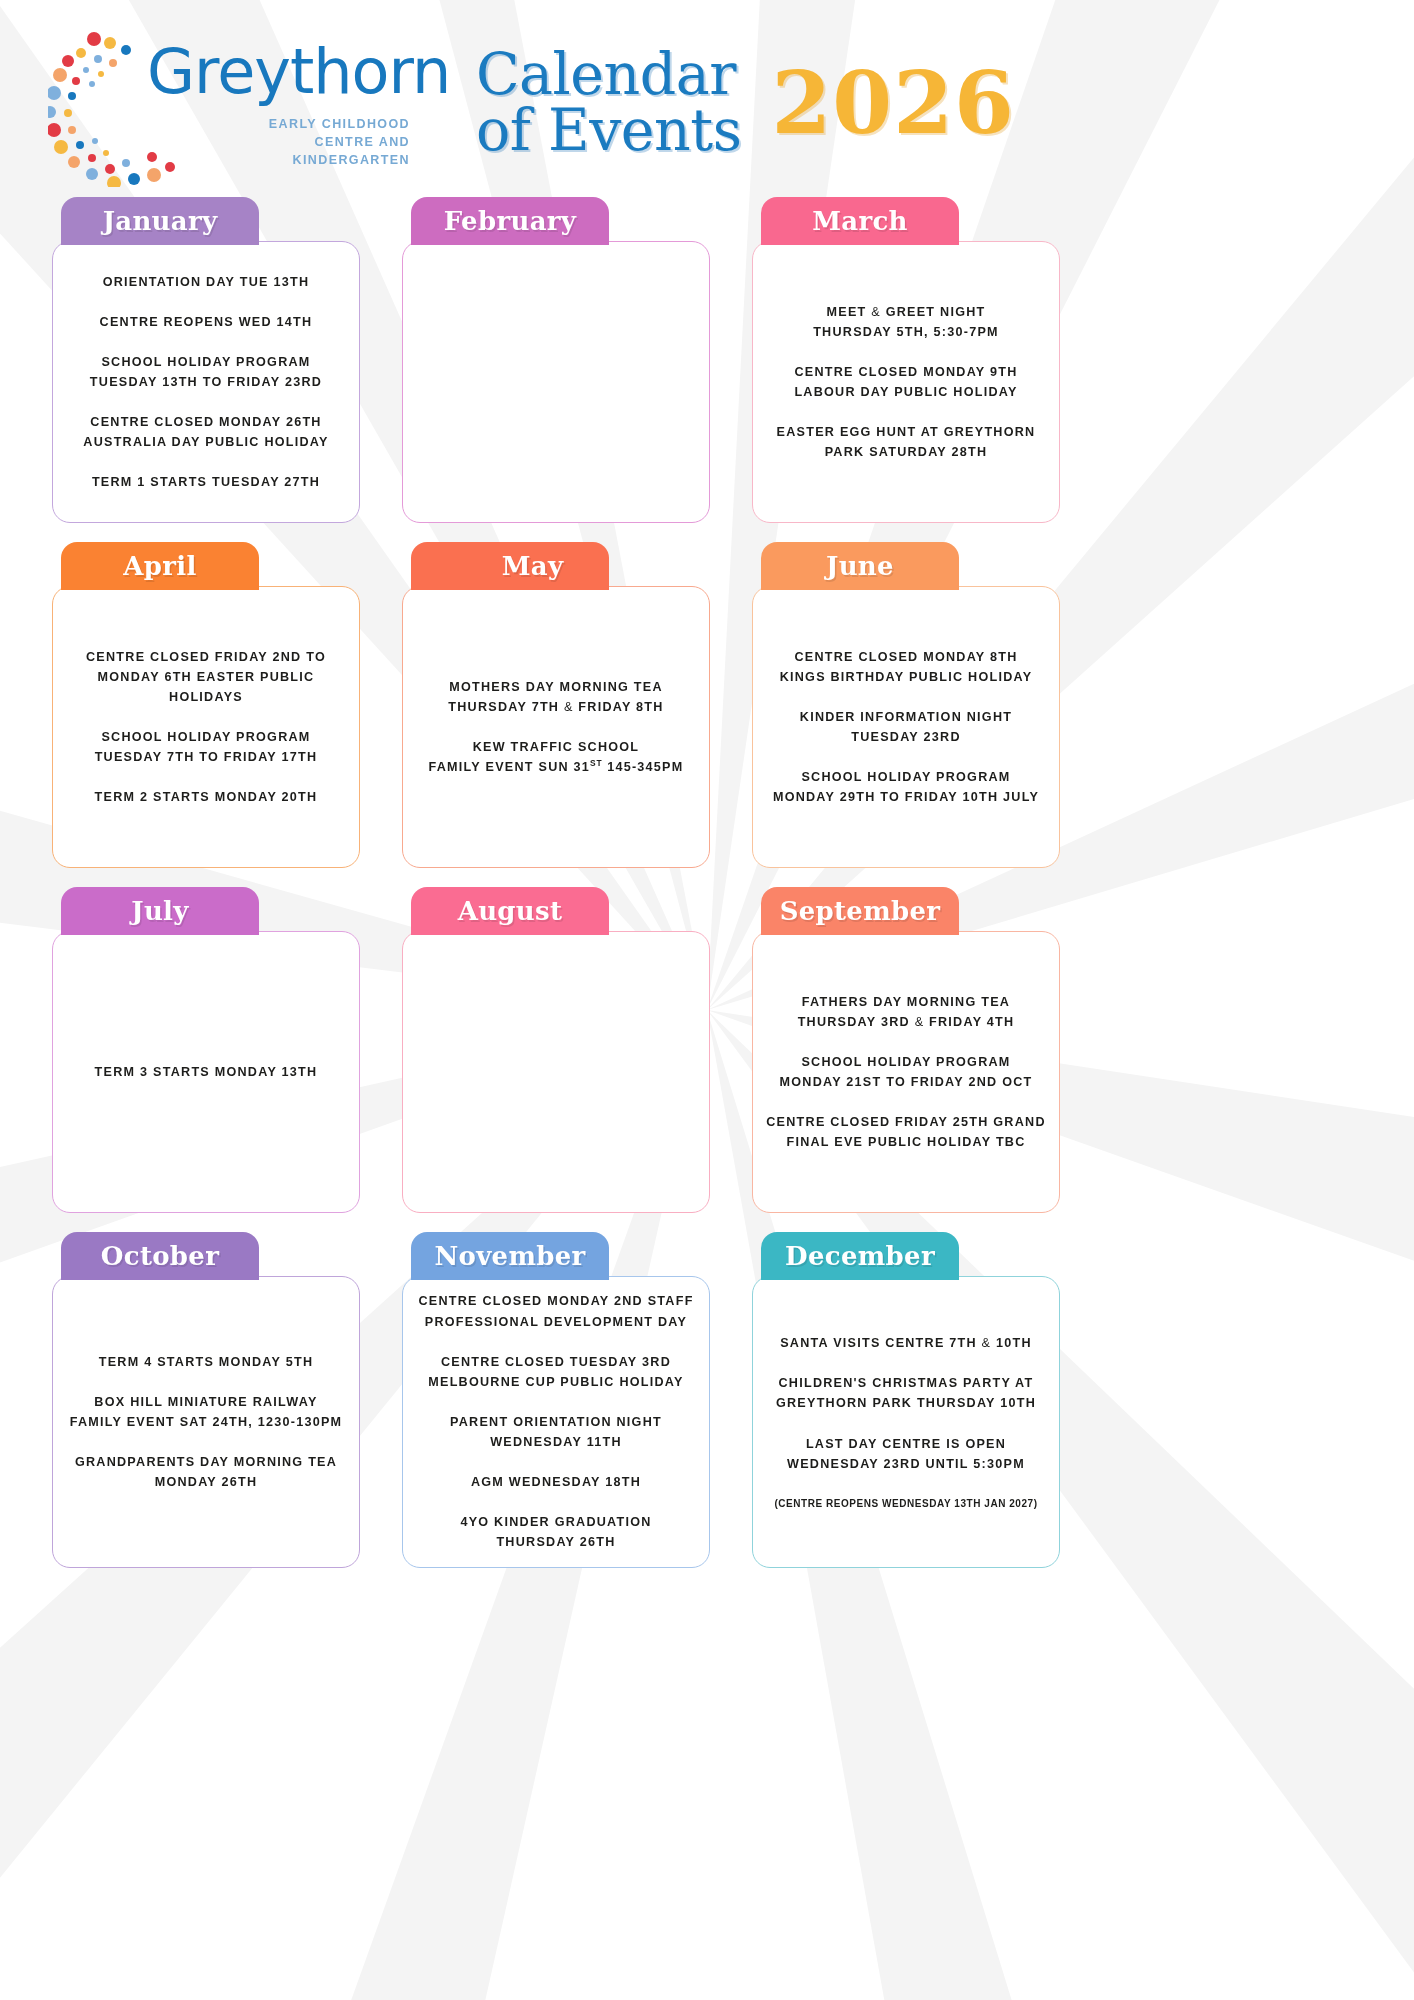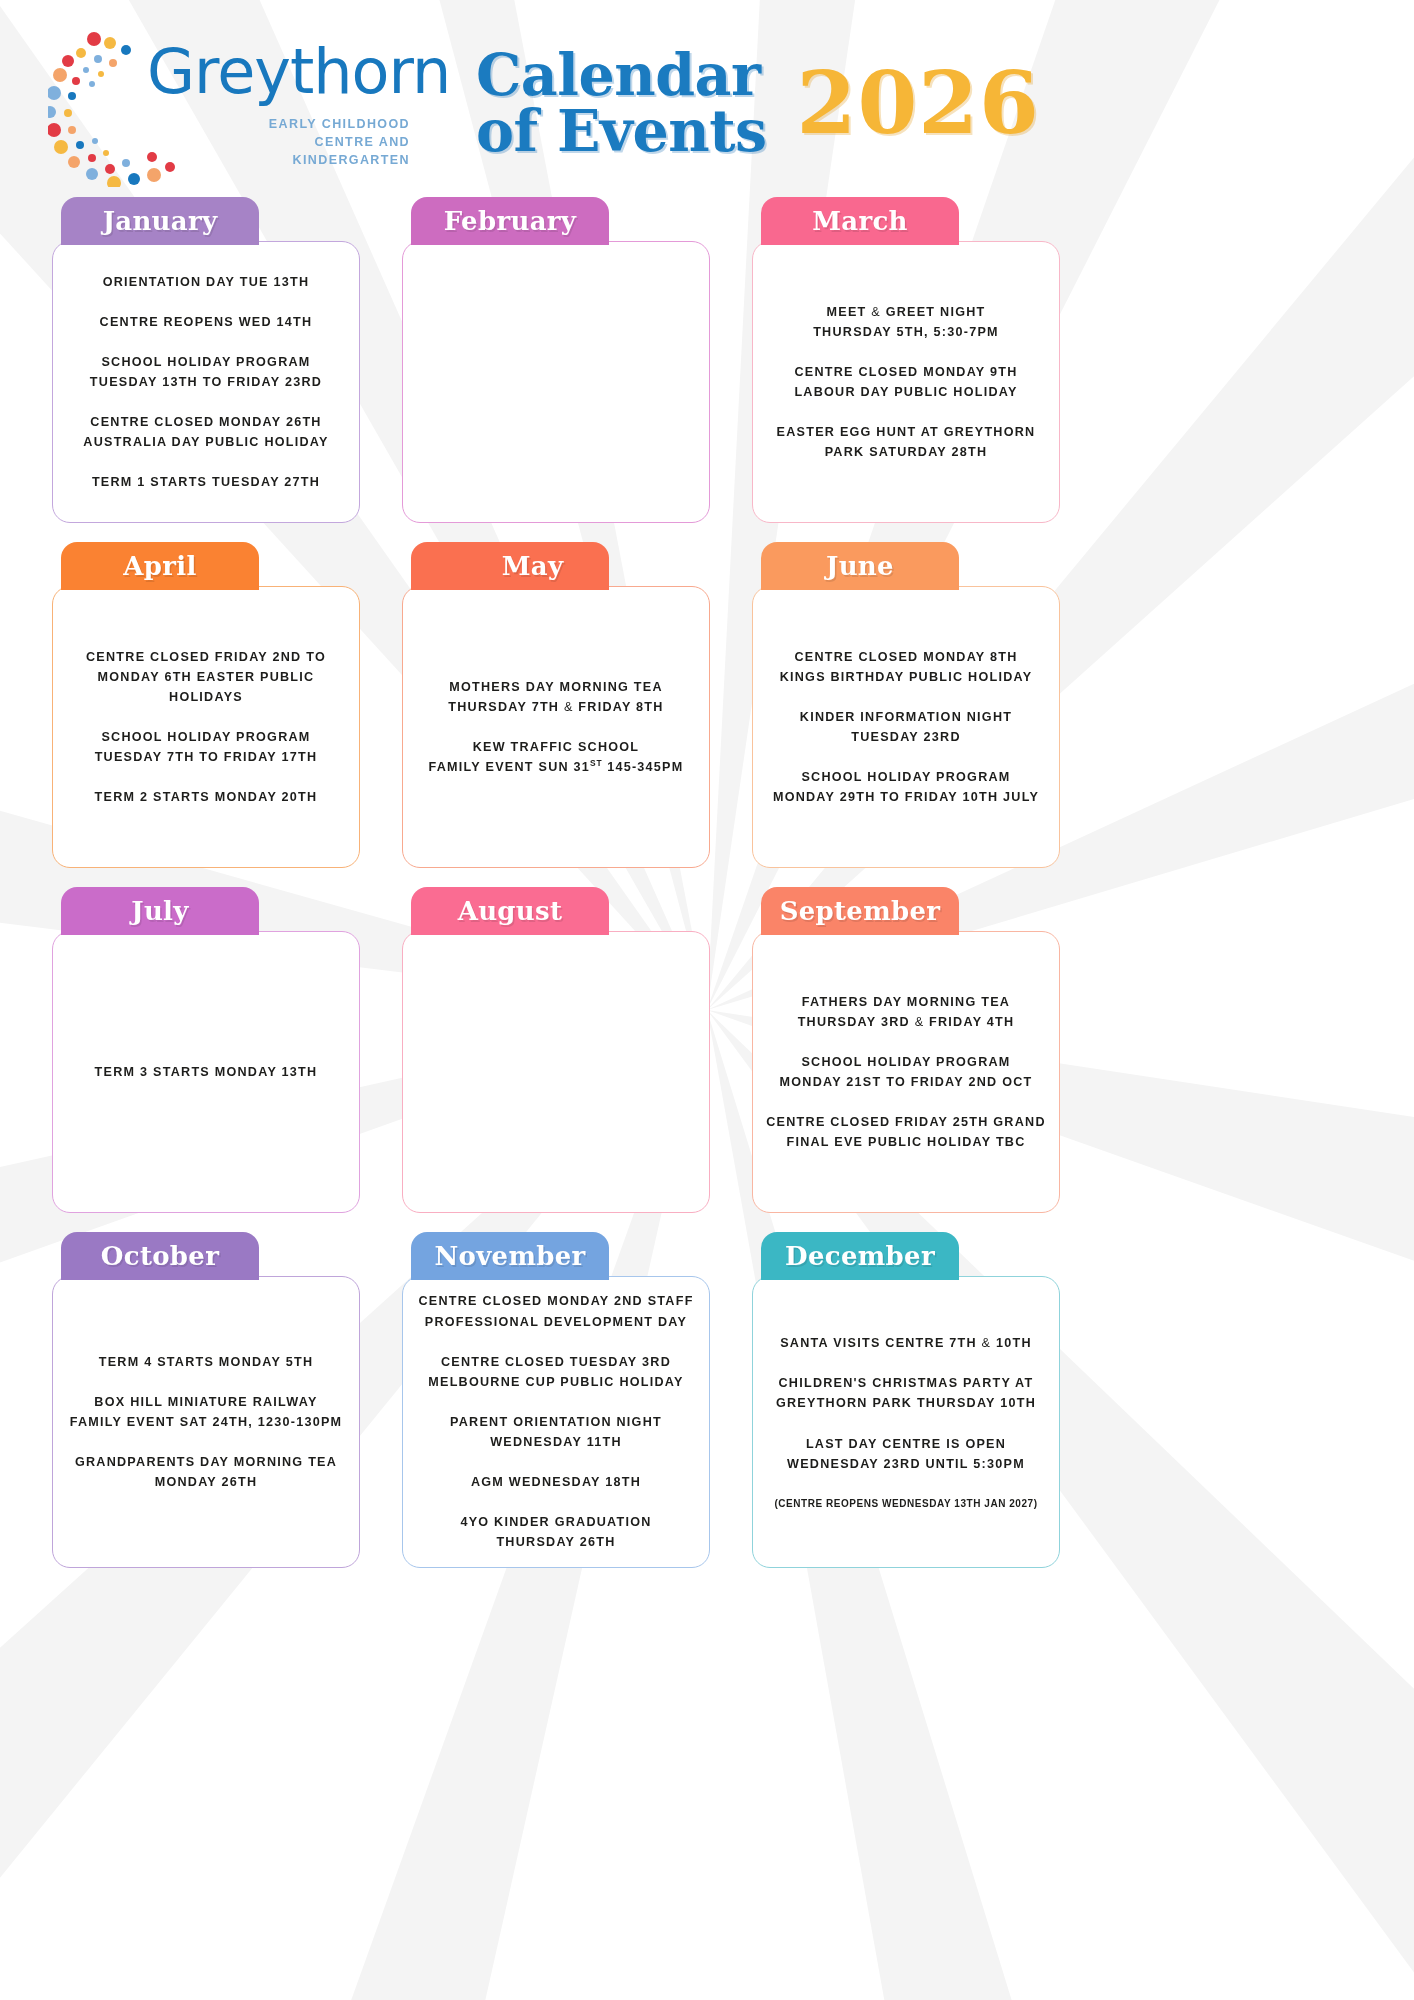--- a/index.html
+++ b/index.html
@@ -87,7 +87,7 @@
 
   .cal-title {
     font-family: "DejaVu Serif", serif;
-    font-weight: 700;
+    font-weight: 400;
     font-size: 57px;
     line-height: 0.98;
     color: #1b7bc0;

